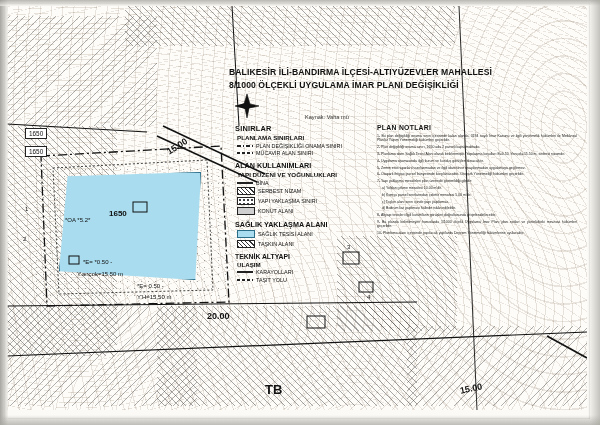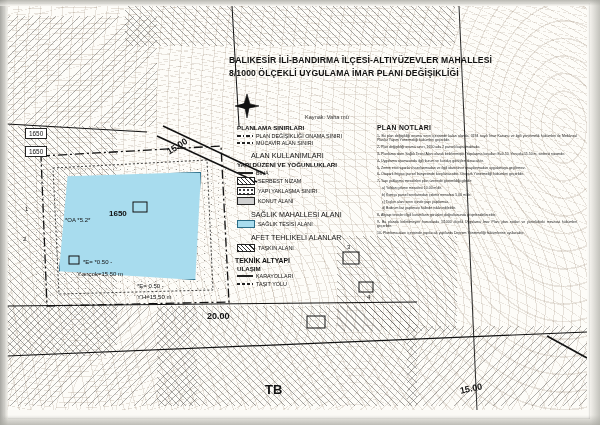--- a/index.html
+++ b/index.html
@@ -80,7 +80,7 @@
 
   
   .title-block{
-    position:absolute;left:222px;top:48px;width:260px;
+    position:absolute;left:222px;top:60px;width:260px;
     color:#111;
   }
   .title-block .t{

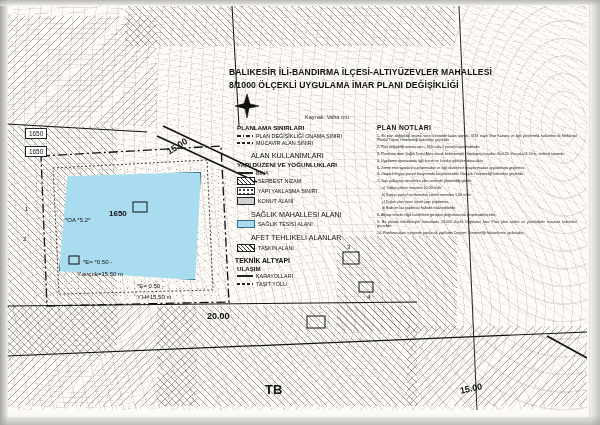--- a/index.html
+++ b/index.html
@@ -205,6 +205,7 @@
 
     <div class="legend">
 
+      <div class="lg-head">SINIRLAR</div>
       <div class="lg-sub">PLANLAMA SINIRLARI</div>
       <div class="lg-row">
         <span class="sw dashdot"></span>

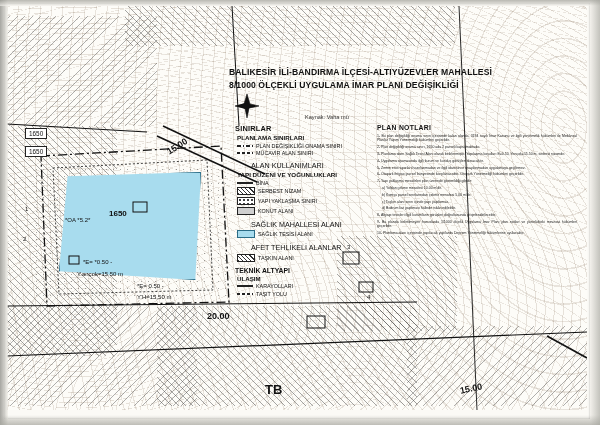--- a/index.html
+++ b/index.html
@@ -119,7 +119,7 @@
   .sw.graysw{background:#cfcfcf;}
   .lg-txt{font-size:5.4px;line-height:6px;color:#111;}
 
-  .lg-title2{font-size:7.2px;font-weight:normal;margin:5px 0 1px 16px;}
+  .lg-title2{font-size:7.2px;font-weight:bold;margin:5px 0 1px 0;}
   .lg-title3{font-size:6.8px;font-weight:bold;margin:5px 0 1px 0;}
 
   

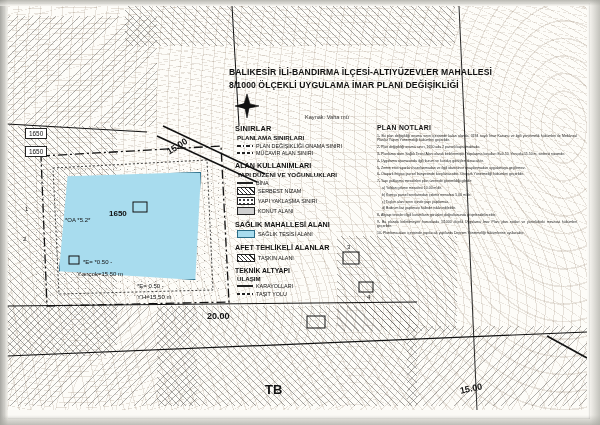--- a/index.html
+++ b/index.html
@@ -235,7 +235,7 @@
         <span class="lg-txt">KONUT ALANI</span>
       </div>
 
-      <div class="lg-title2">SAĞLIK MAHALLESİ ALANI</div>
+      <div class="lg-title2">SAĞLIK YAKLAŞMA ALANI</div>
       <div class="lg-row">
         <span class="sw bluesw"></span>
         <span class="lg-txt">SAĞLIK TESİSİ ALANI</span>

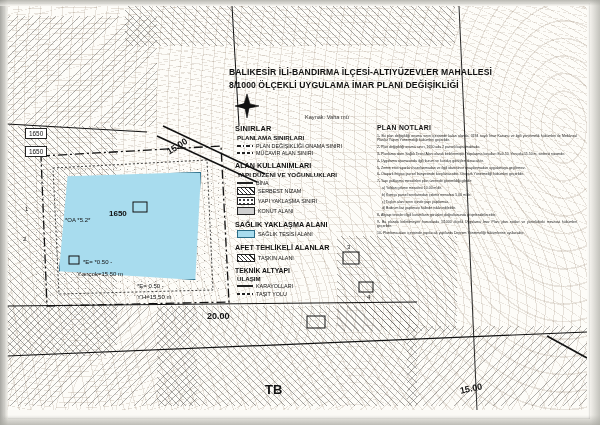--- a/index.html
+++ b/index.html
@@ -241,7 +241,6 @@
         <span class="lg-txt">SAĞLIK TESİSİ ALANI</span>
       </div>
 
-      <div class="lg-title2">AFET TEHLİKELİ ALANLAR</div>
       <div class="lg-row">
         <span class="sw hatchsw"></span>
         <span class="lg-txt">TAŞKIN ALANI</span>

